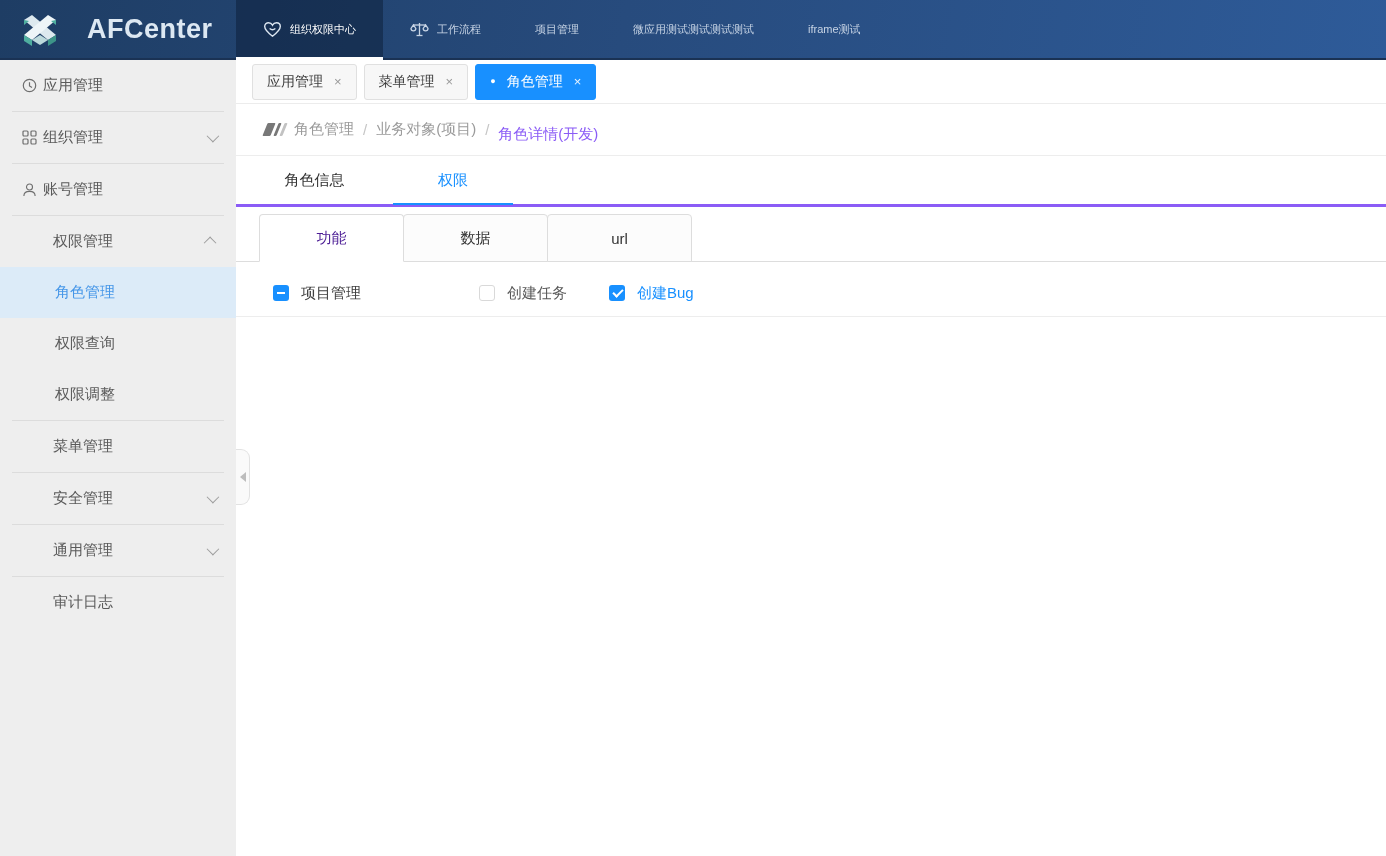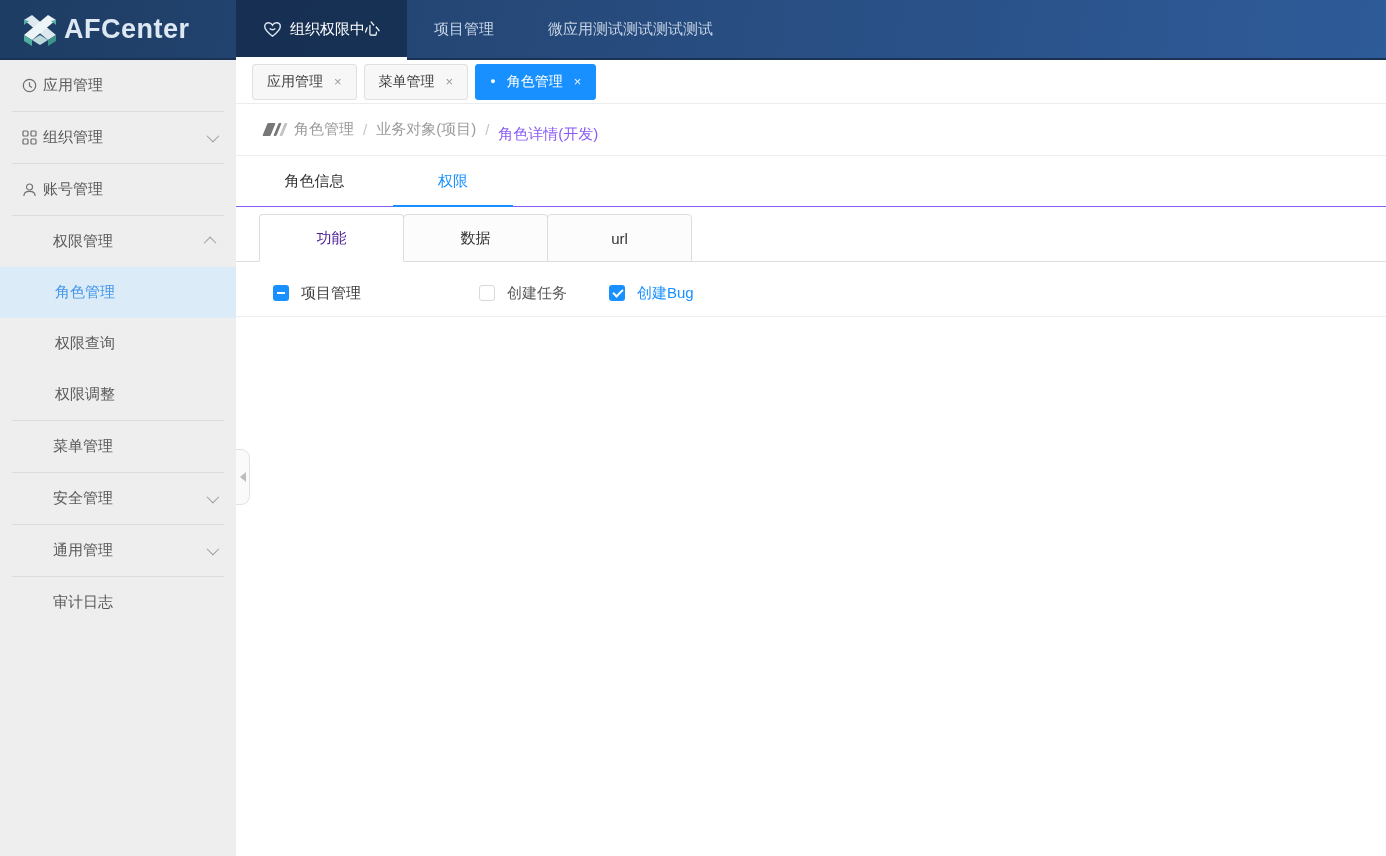--- a/index.html
+++ b/index.html
@@ -10,7 +10,7 @@
   .header{position:absolute;left:0;top:0;width:100%;height:58px;
     background:linear-gradient(100deg,#1e3d64 0%,#274b7d 45%,#2e5b99 100%);
     border-bottom:2px solid #1a3254;display:flex;align-items:stretch;}
-  .logo{width:236px;display:flex;align-items:center;padding-left:20px;box-sizing:border-box;gap:4px;cursor:pointer;}
+  .logo{width:236px;display:flex;align-items:center;padding-left:20px;box-sizing:border-box;gap:27px;cursor:pointer;}
   .logo-text{font-size:27px;font-weight:bold;color:#dde8f2;letter-spacing:.5px;}
   .topnav{display:flex;align-items:stretch;}
   .nav-item{position:relative;display:flex;align-items:center;gap:8px;padding:0 27px;

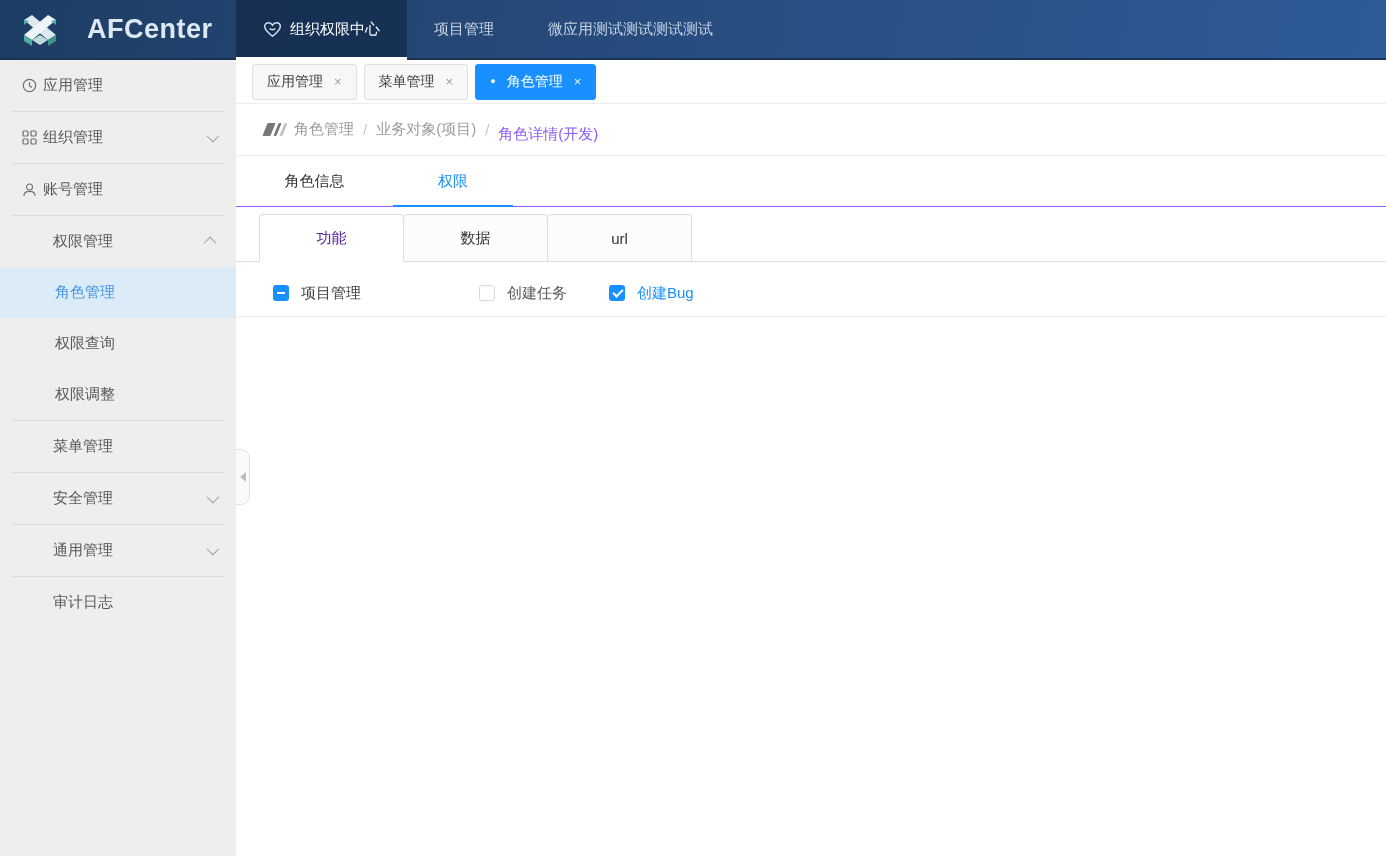--- a/index.html
+++ b/index.html
@@ -14,7 +14,7 @@
   .logo-text{font-size:27px;font-weight:bold;color:#dde8f2;letter-spacing:.5px;}
   .topnav{display:flex;align-items:stretch;}
   .nav-item{position:relative;display:flex;align-items:center;gap:8px;padding:0 27px;
-    color:#c7d4e5;font-size:15px;cursor:pointer;white-space:nowrap;}
+    color:#c7d4e5;font-size:11px;cursor:pointer;white-space:nowrap;}
   .nav-item.active{background:rgba(8,22,42,.42);color:#fff;}
   .nav-item.active::after{content:'';position:absolute;left:0;right:0;bottom:-2px;height:3px;background:#fff;}
   .nav-ico{display:inline-flex;}

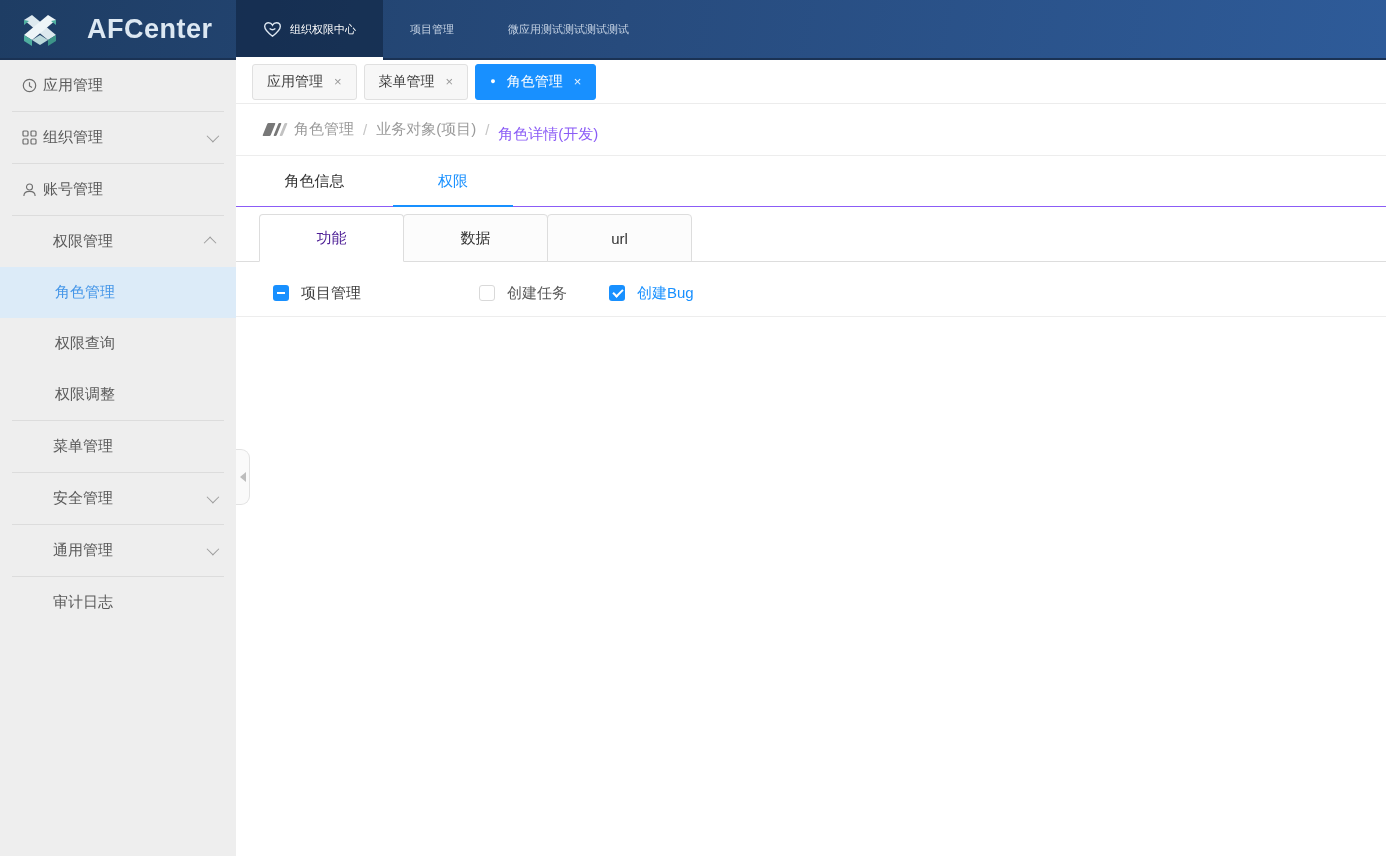--- a/index.html
+++ b/index.html
@@ -123,6 +123,18 @@
         <span>组织权限中心</span>
       </div>
       <div class="nav-item">
+        <span class="nav-ico">
+          <svg width="19" height="17" viewBox="0 0 19 17" fill="none" stroke="#c7d4e5" stroke-width="1.3">
+            <line x1="9.5" y1="2" x2="9.5" y2="14"></line>
+            <line x1="3" y1="4" x2="16" y2="4"></line>
+            <path d="M1 7.5 A2.4 2.4 0 0 0 5.8 7.5 L3.4 4 Z"></path>
+            <path d="M13.2 7.5 A2.4 2.4 0 0 0 18 7.5 L15.6 4 Z"></path>
+            <line x1="6.5" y1="14.5" x2="12.5" y2="14.5"></line>
+          </svg>
+        </span>
+        <span>工作流程</span>
+      </div>
+      <div class="nav-item">
         <span>项目管理</span>
       </div>
       <div class="nav-item">

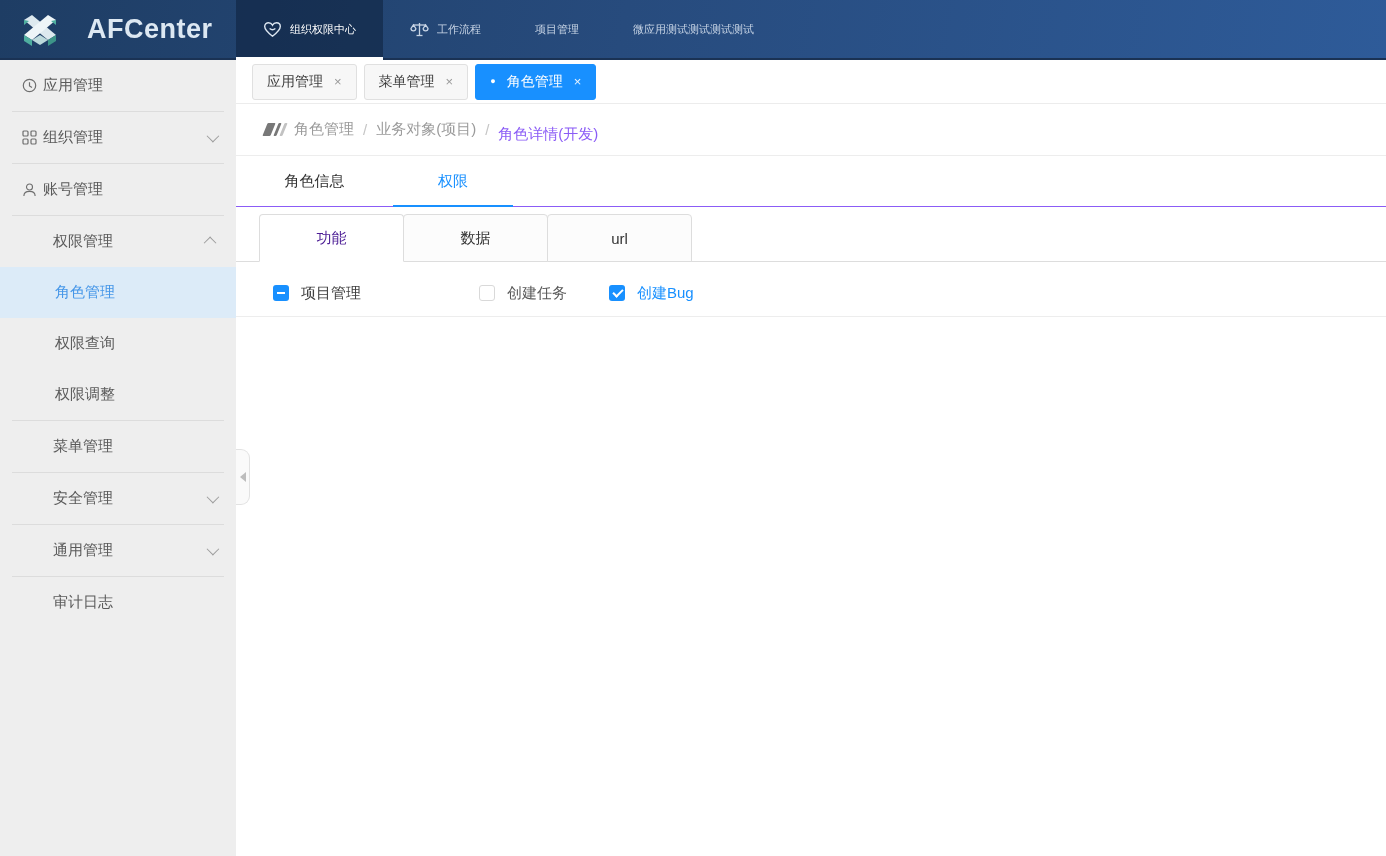--- a/index.html
+++ b/index.html
@@ -140,6 +140,9 @@
       <div class="nav-item">
         <span>微应用测试测试测试测试</span>
       </div>
+      <div class="nav-item">
+        <span>iframe测试</span>
+      </div>
     </div>
   </div>
 

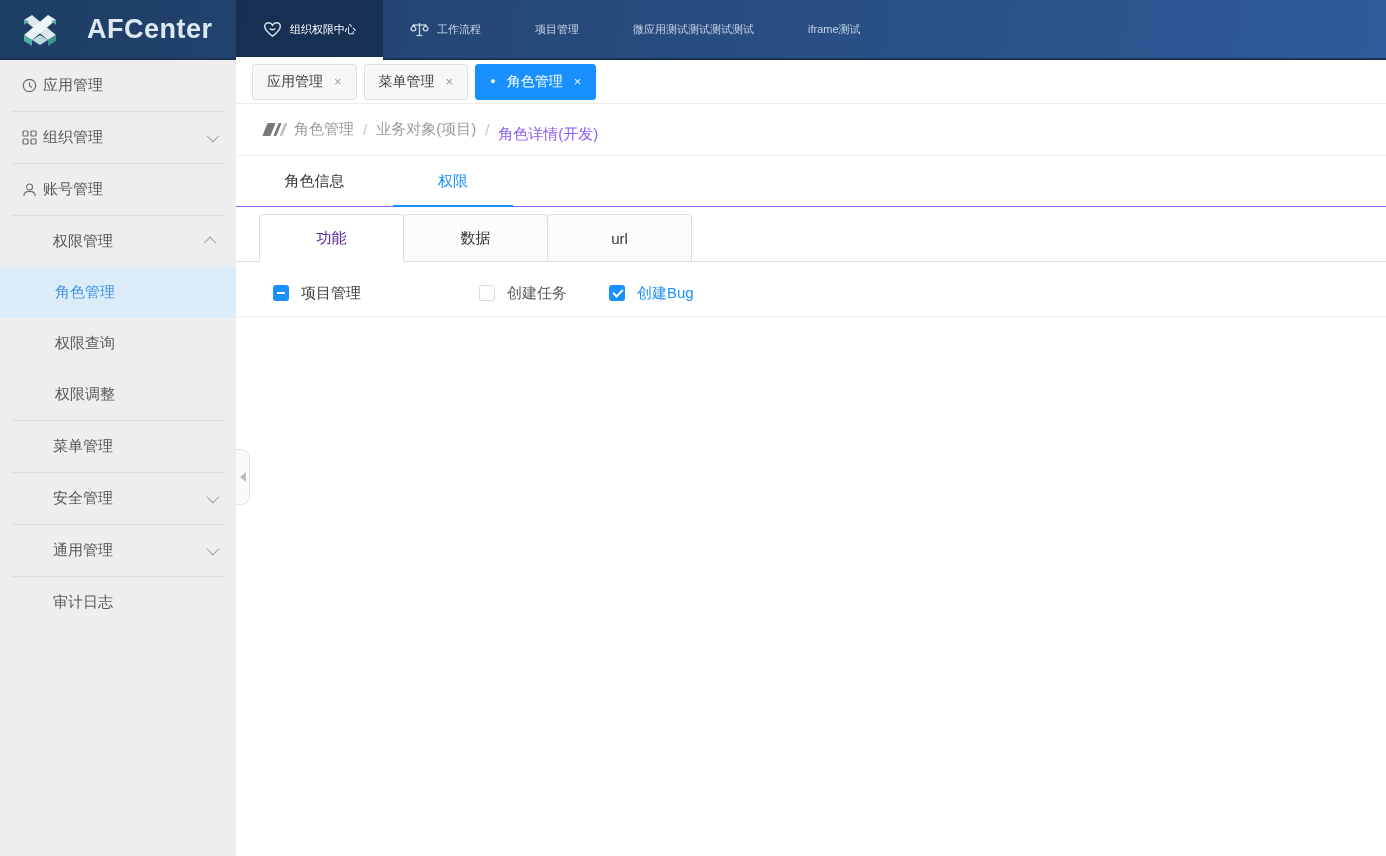--- a/index.html
+++ b/index.html
@@ -62,7 +62,7 @@
   .bc-sep{color:#c5c5c5;margin:0 9px;}
 
   
-  .dtabs{height:51px;box-sizing:border-box;border-bottom:1px solid #8b5cf6;display:flex;align-items:stretch;}
+  .dtabs{height:51px;box-sizing:border-box;border-bottom:3px solid #8b5cf6;display:flex;align-items:stretch;}
   .dtab{display:flex;align-items:center;justify-content:center;font-size:15px;color:#333;cursor:pointer;position:relative;}
   .dtab.t0{width:157px;}
   .dtab.t1{width:120px;}

